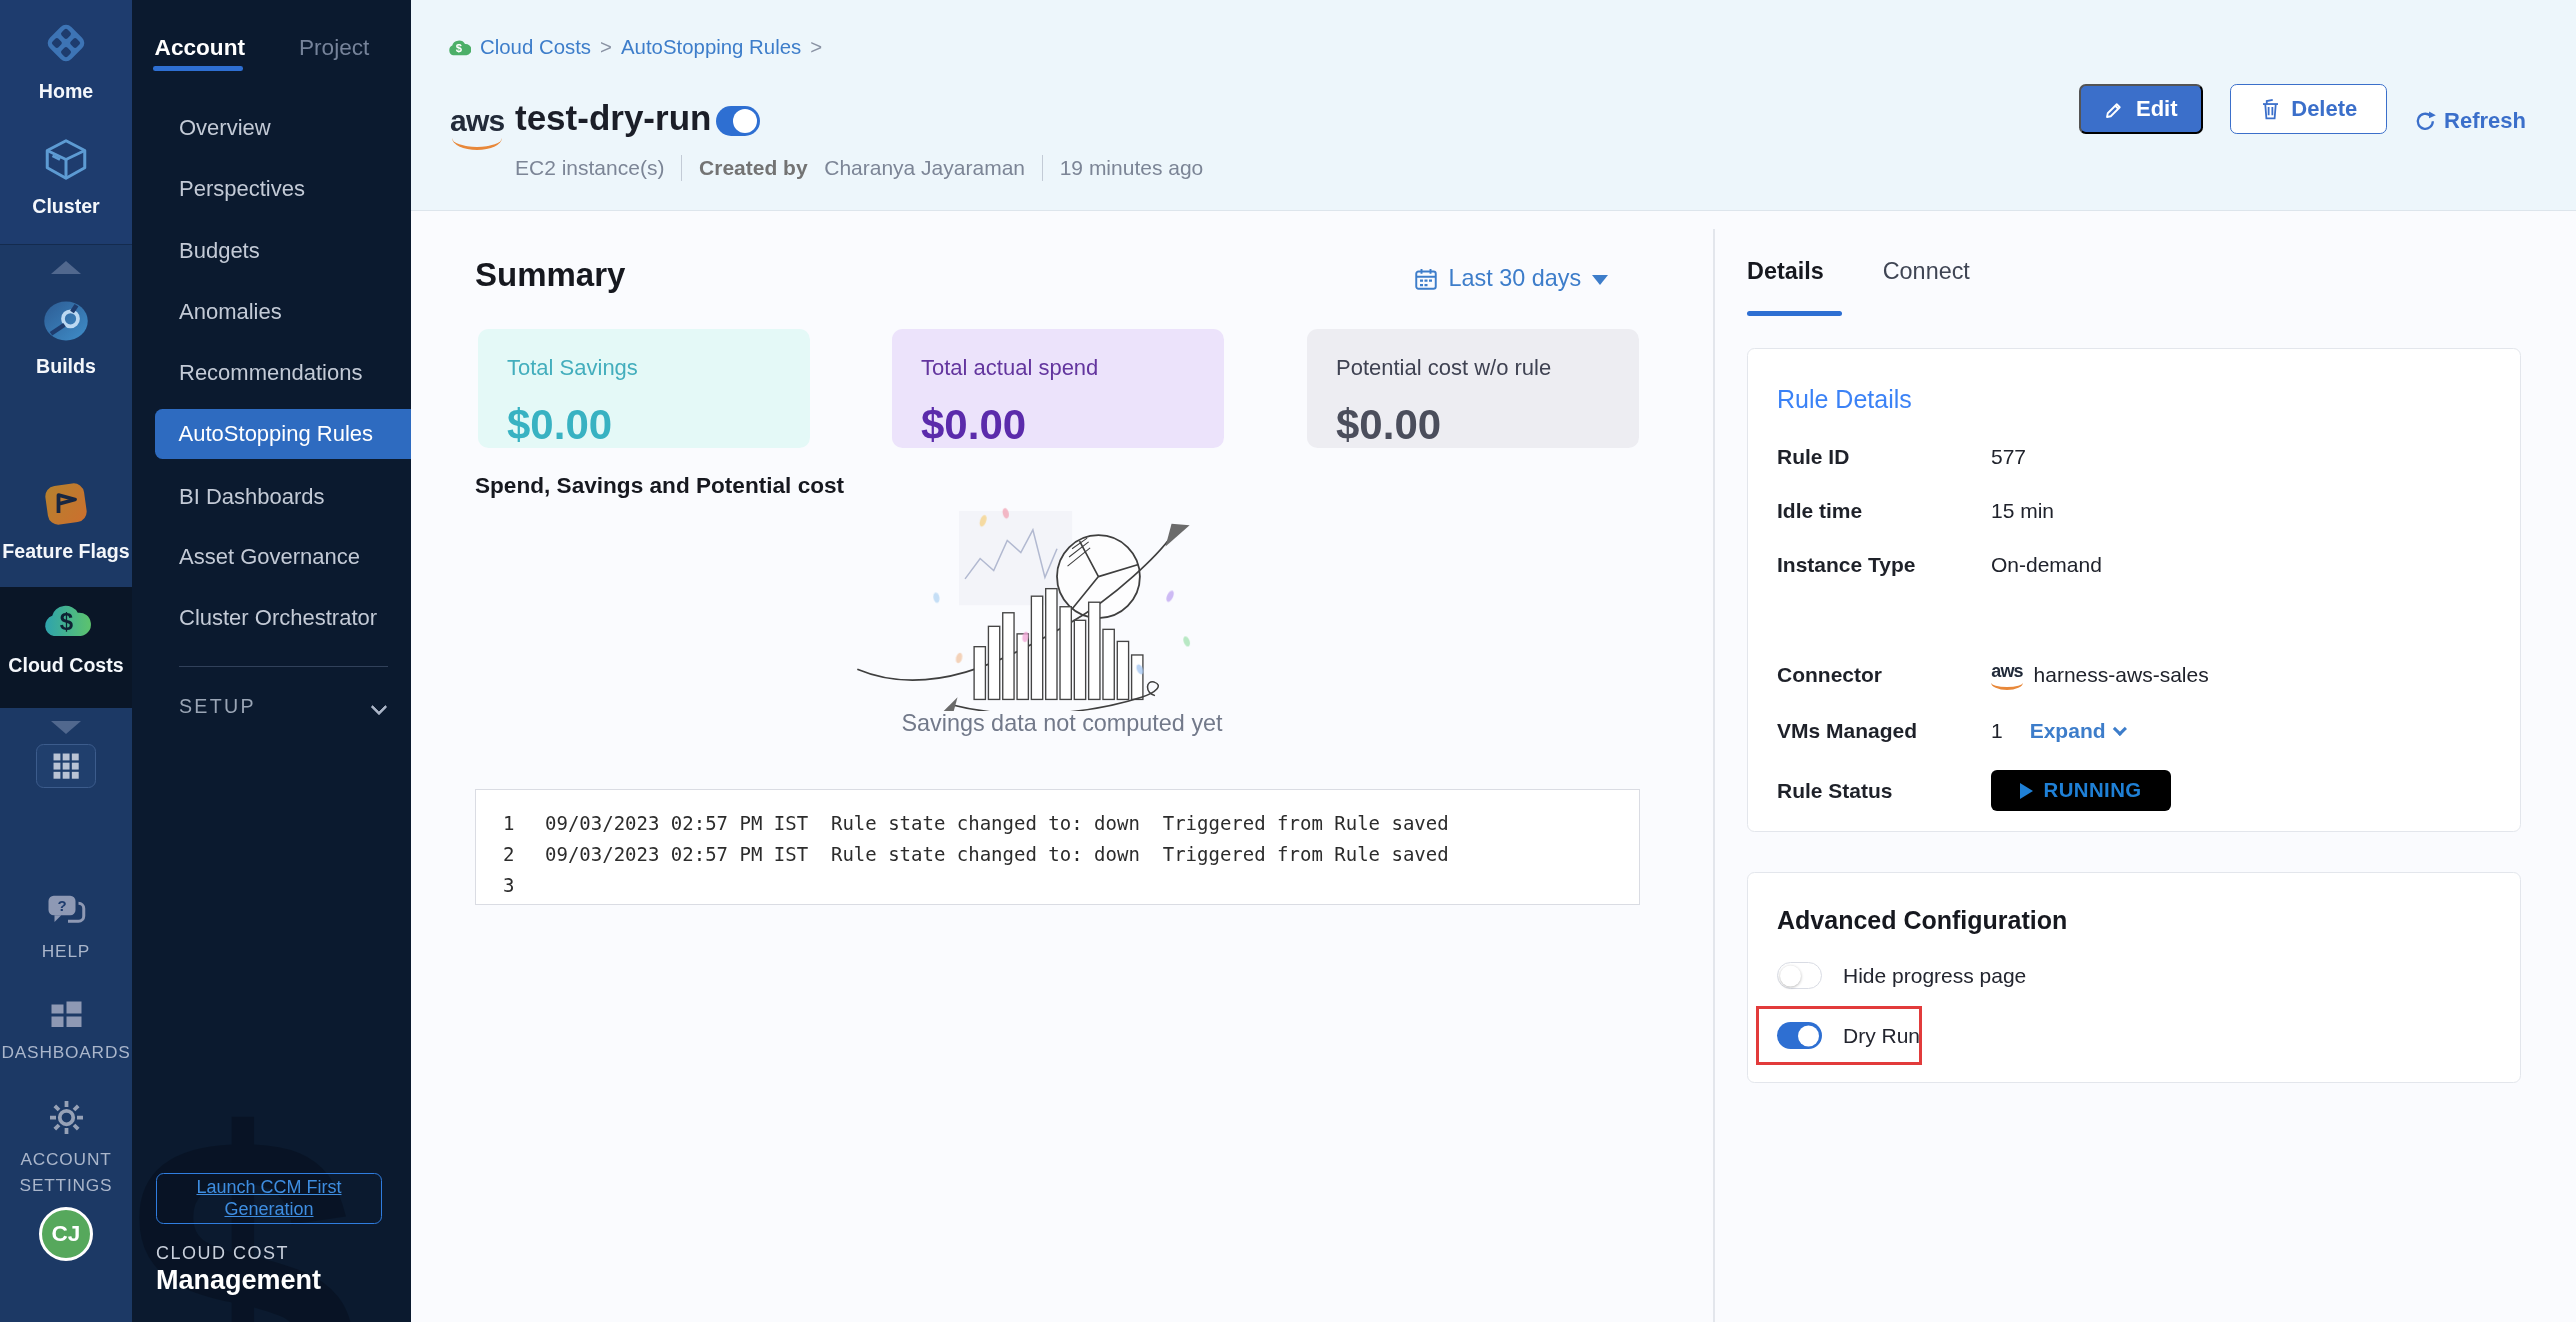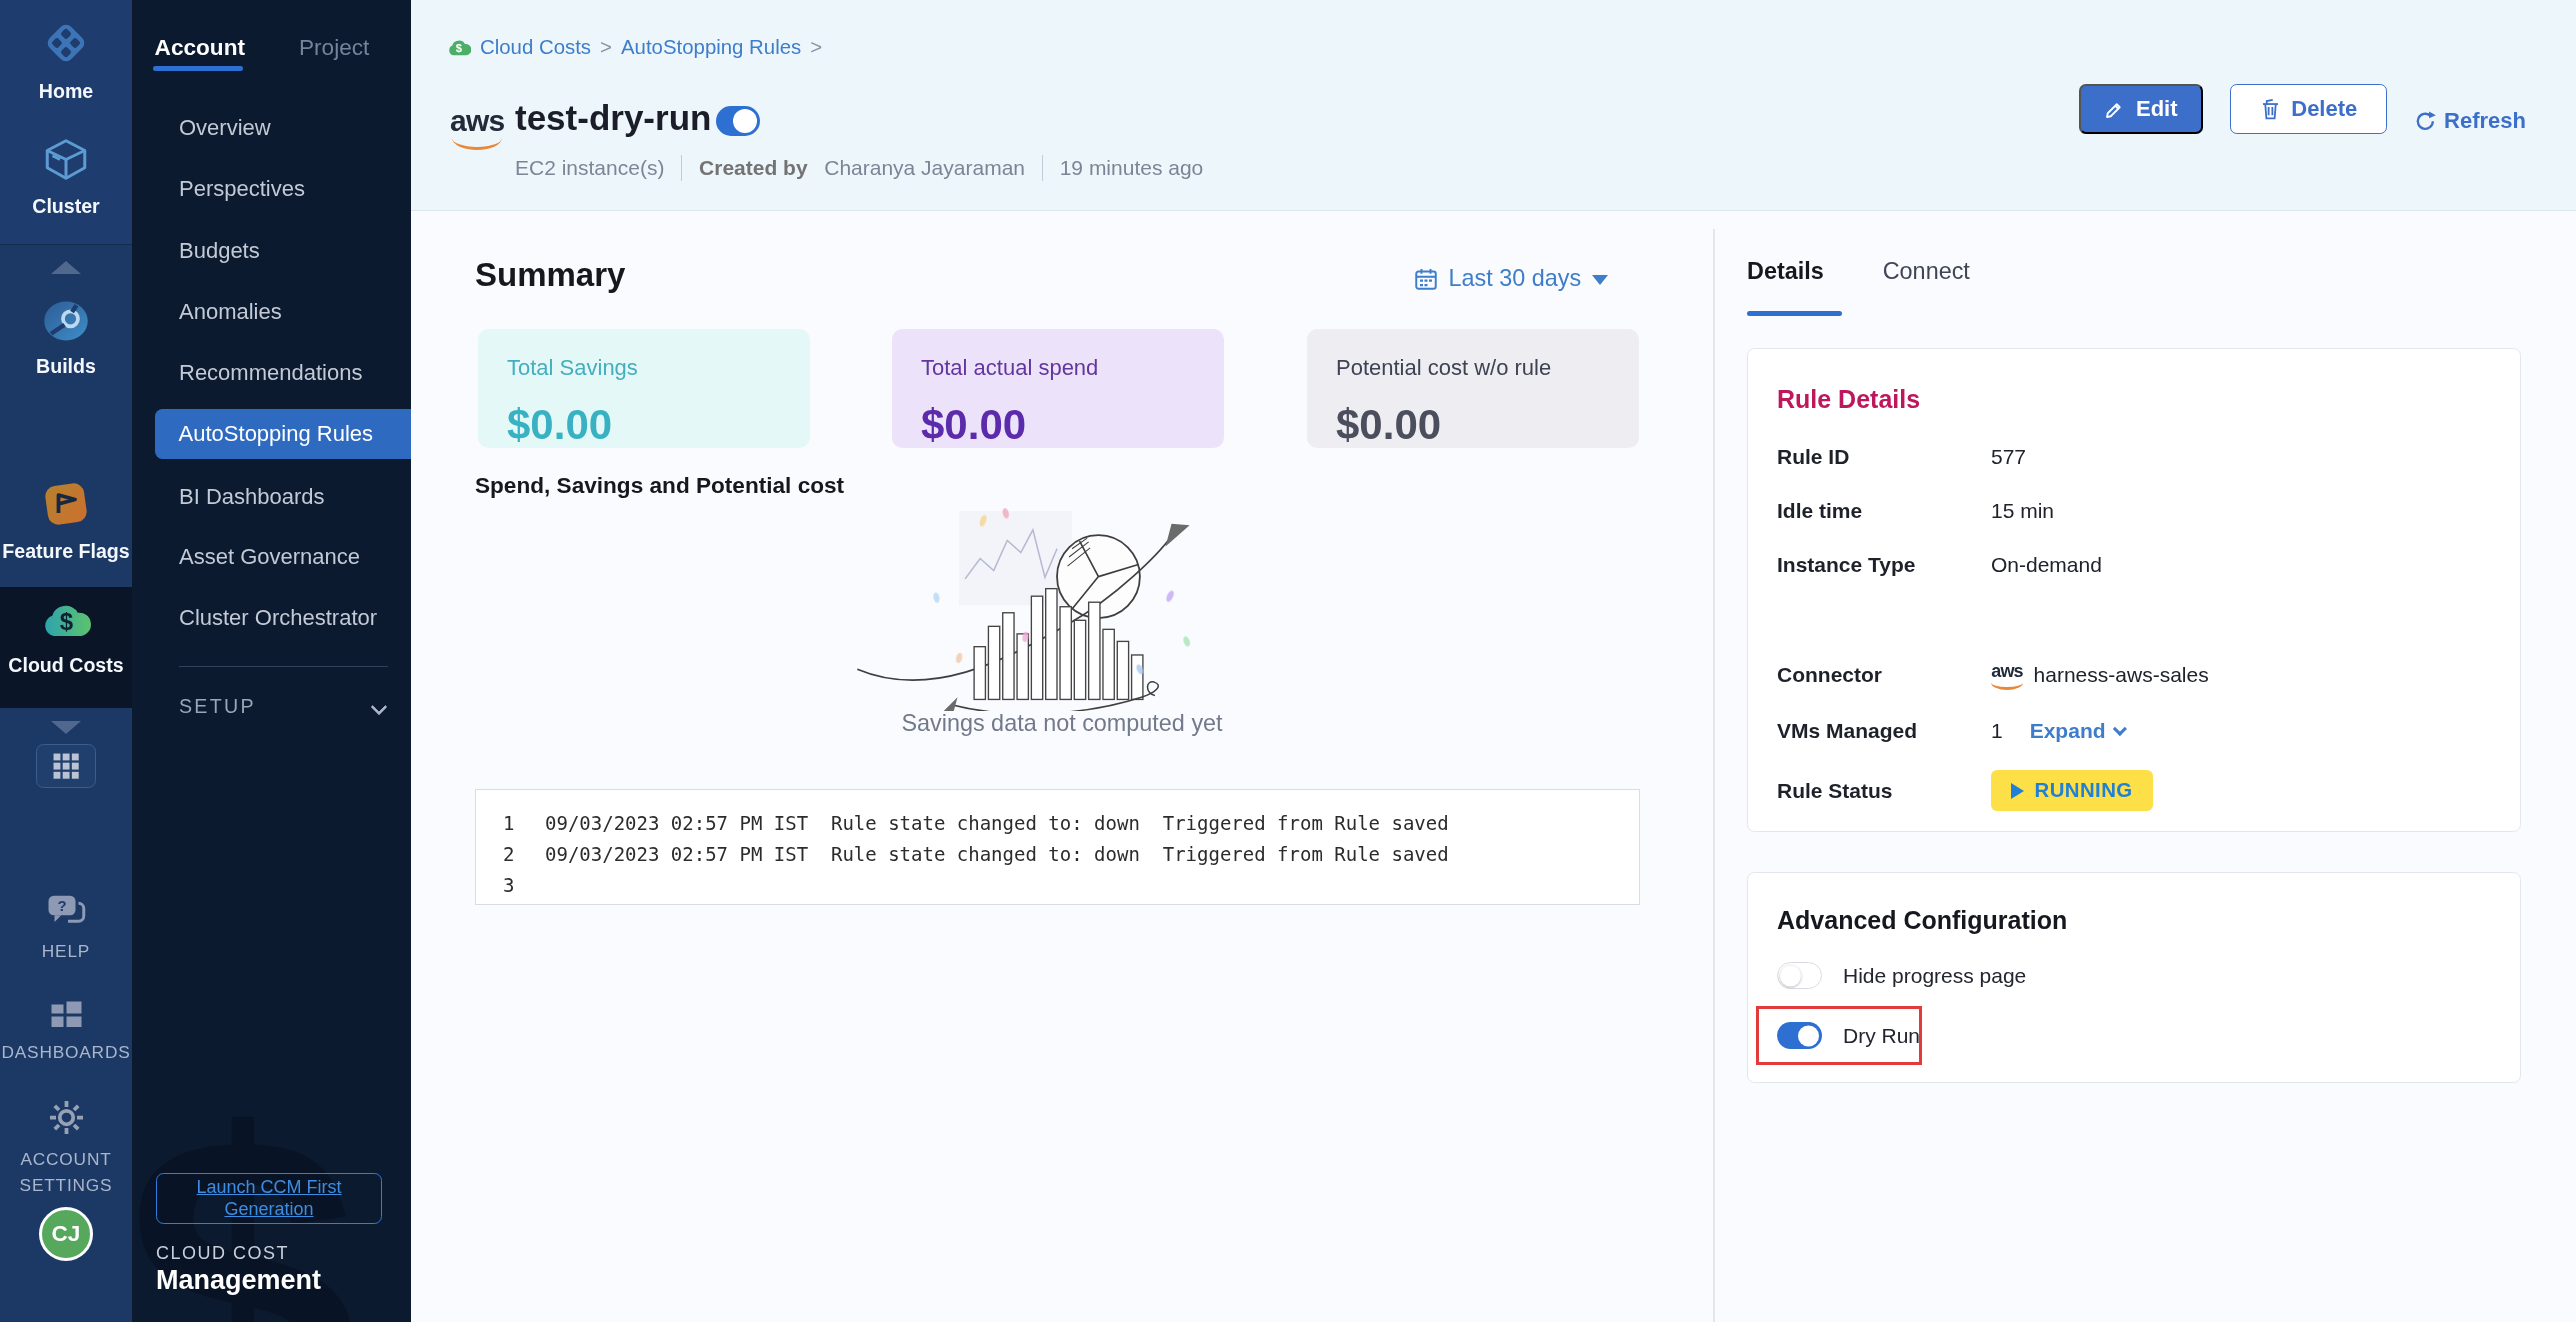--- a/index.html
+++ b/index.html
@@ -102,7 +102,7 @@
   .ptab-underline { position:absolute; left:1336px; top:100px; width:95px; height:5.3px; border-radius:3px; background:#2e6fd2; }
 
   .detail-card { position:absolute; left:1336px; top:137px; width:774px; height:484px; background:#ffffff; border:1.5px solid #e3e6ec; border-radius:7.5px; }
-  .dc-title { position:absolute; left:29px; top:36px; font-size:25px; font-weight:700; color:#be185d; }
+  .dc-title { position:absolute; left:29px; top:36px; font-size:25px; font-weight:400; color:#3b82f6; }
   .drow { position:absolute; left:29px; right:22.6px; display:flex; align-items:center; }
   .drow .dlabel { width:214px; font-size:21px; font-weight:700; color:#1e2129; flex:none; }
   .drow .dvalue { font-size:21px; color:#20232c; }

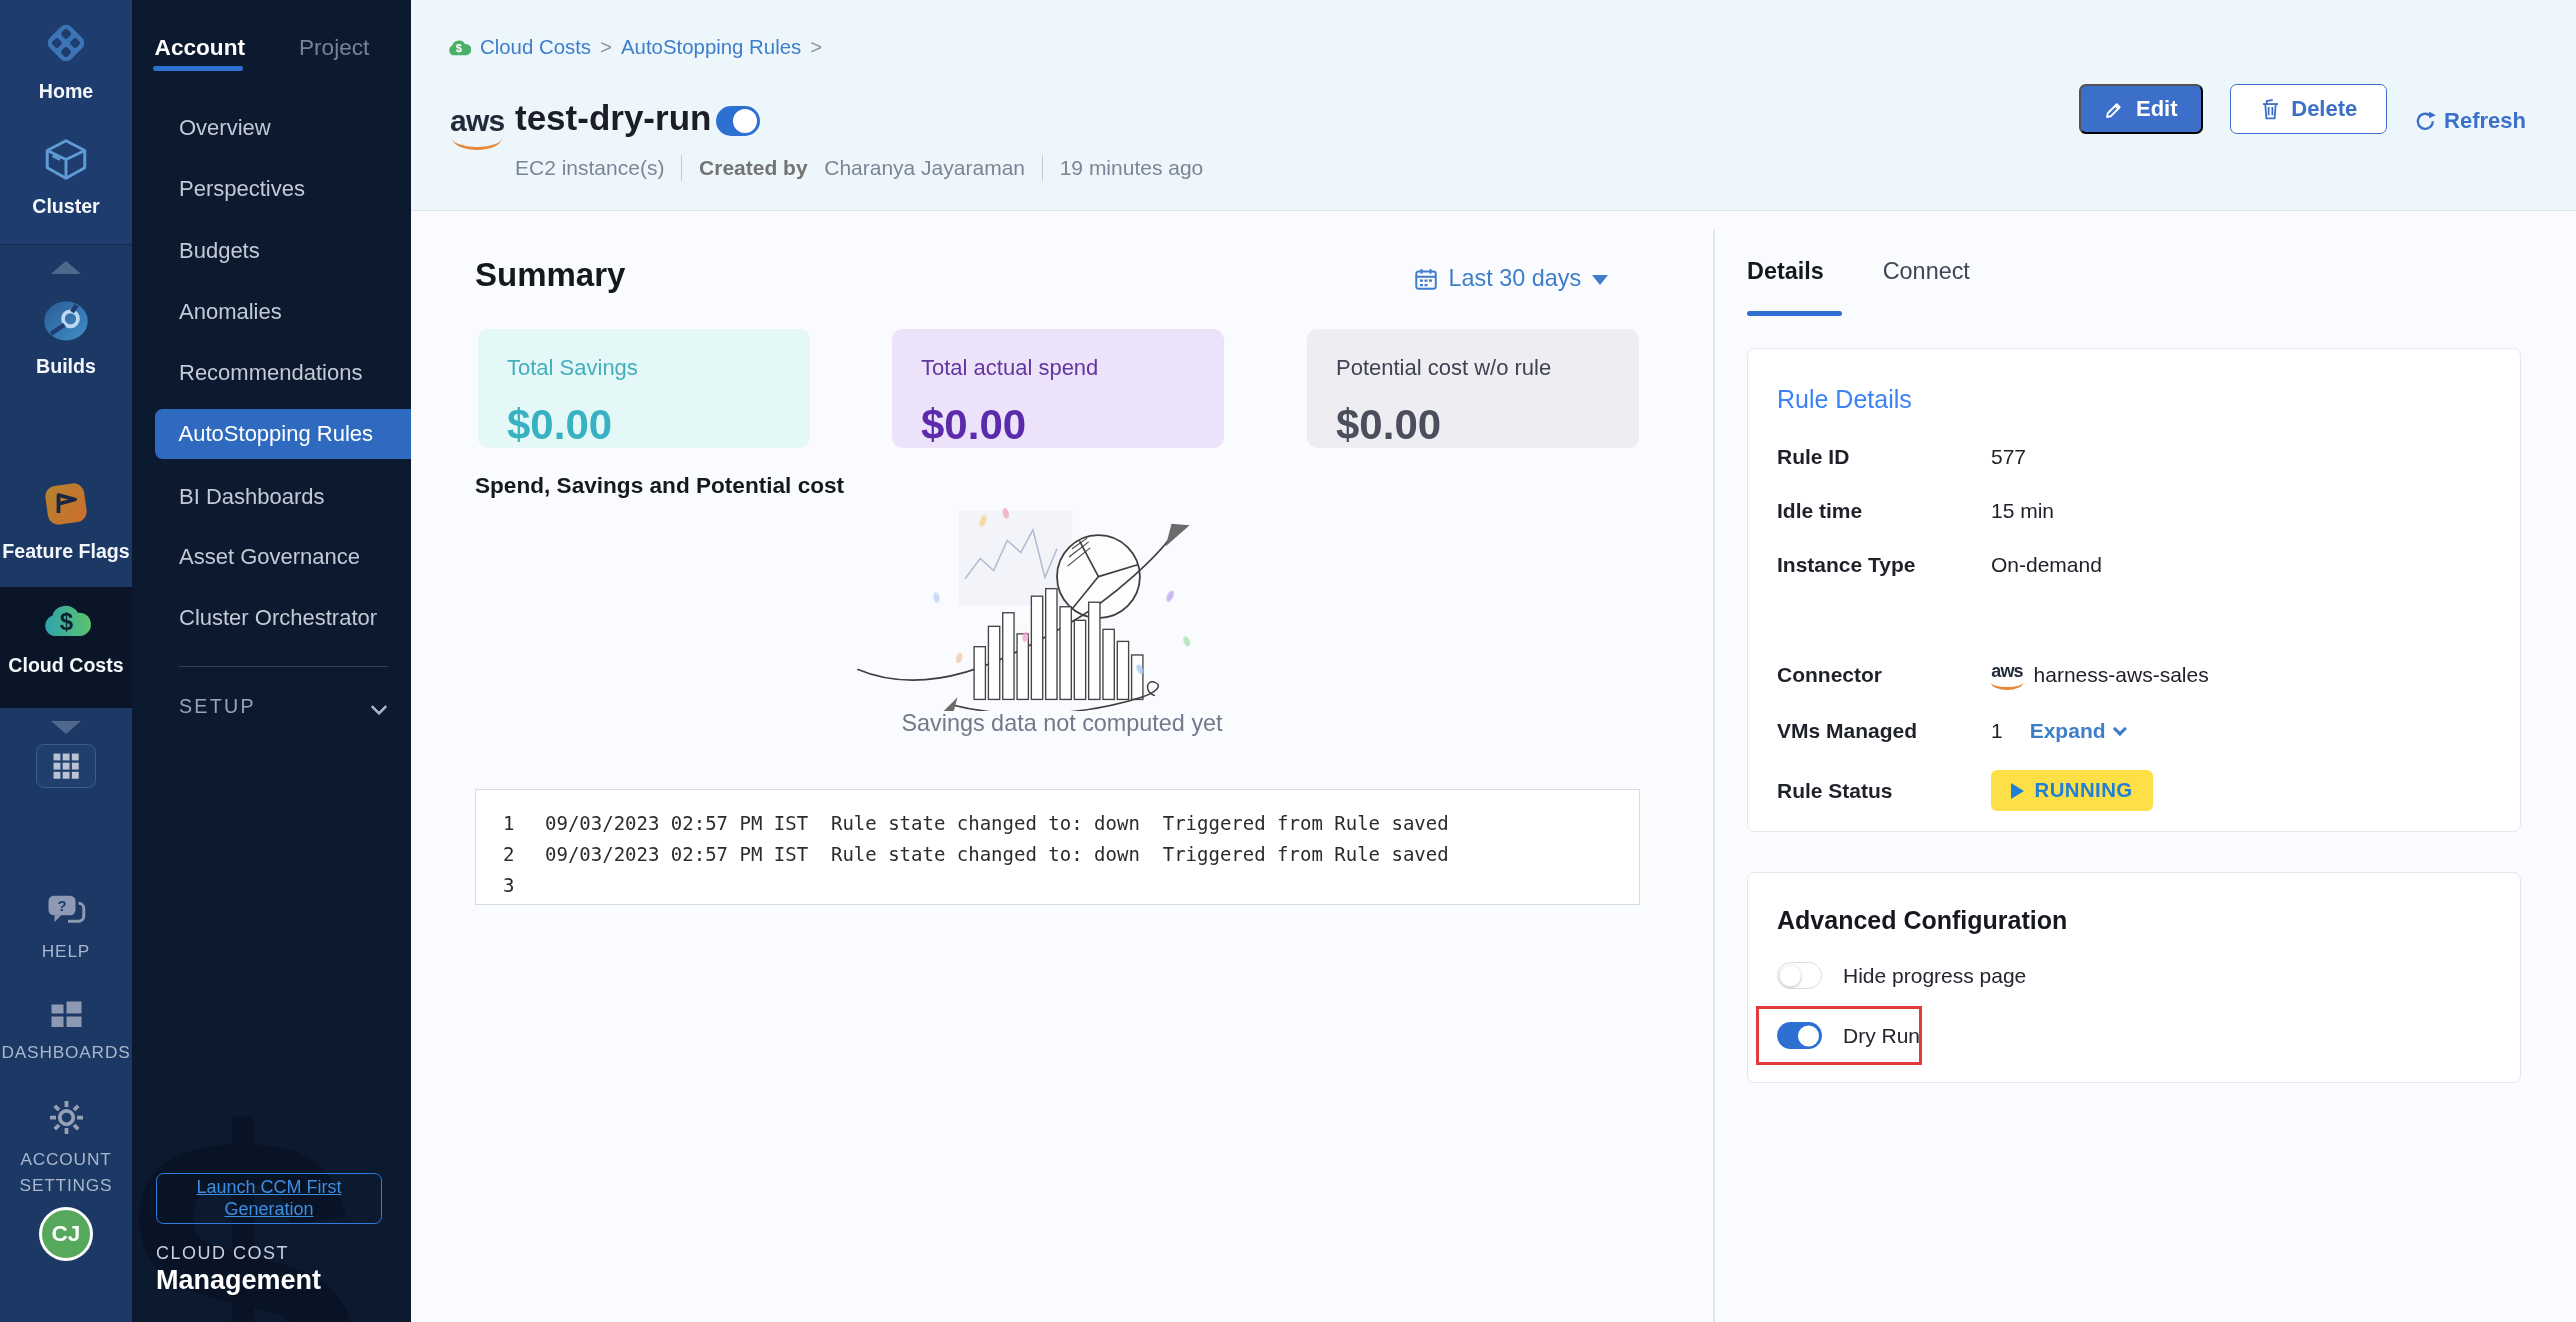--- a/index.html
+++ b/index.html
@@ -115,7 +115,7 @@
   .expand { display:flex; align-items:center; gap:9px; margin-left:27px; cursor:pointer; }
   .expand span { color:#3d7dca; font-size:21px; font-weight:700; }
   .chev-blue { width:9.8px; height:9.8px; border-right:3px solid #3d7dca; border-bottom:3px solid #3d7dca; transform:rotate(45deg) translate(-1.5px,-1.5px); }
-  .status-pill { display:flex; align-items:center; gap:10.6px; background:#fde047; border-radius:6px; padding:9px 20px; }
+  .status-pill { display:flex; align-items:center; gap:10.6px; background:#000000; border-radius:6px; padding:9px 29px; }
   .play-tri { width:0; height:0; border-top:8.3px solid transparent; border-bottom:8.3px solid transparent; border-left:13px solid #1f80d6; }
   .status-text { color:#1f80d6; font-size:20.4px; font-weight:700; letter-spacing:0.4px; }
 

